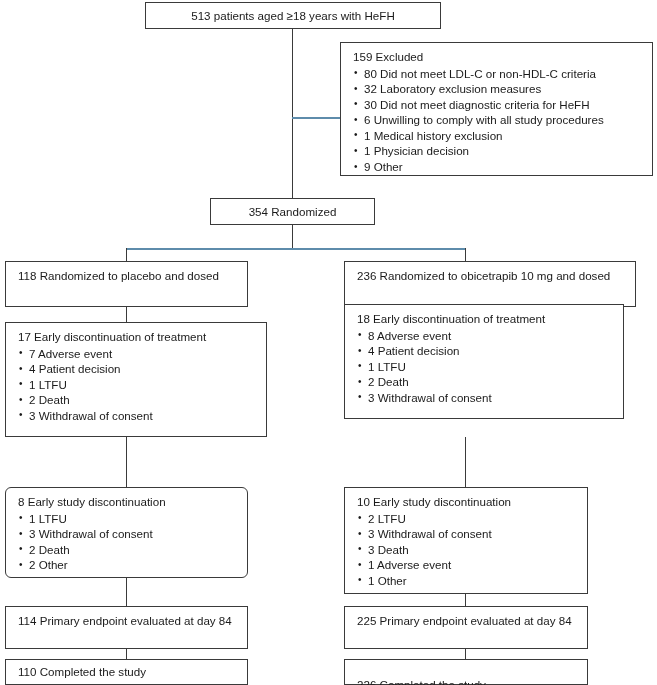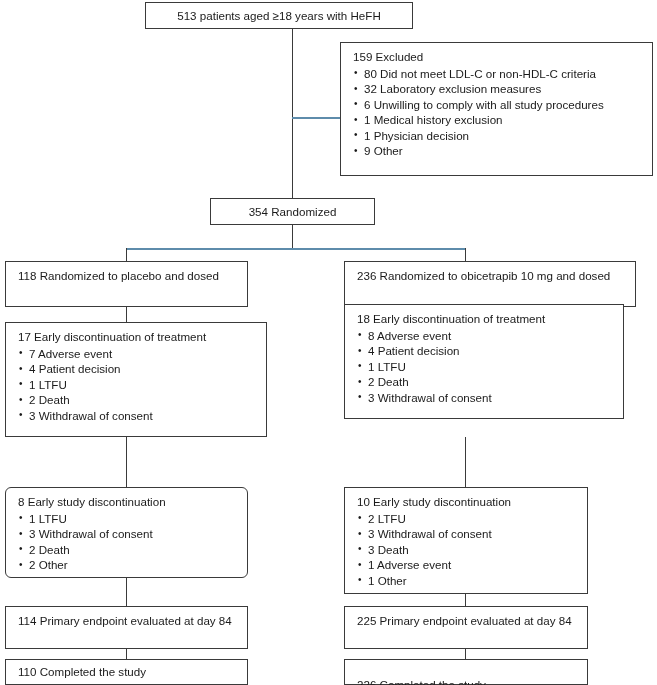--- a/index.html
+++ b/index.html
@@ -72,7 +72,7 @@
   <div class="ln v" style="left:465px;top:594px;height:12px;"></div>
   <div class="ln v" style="left:465px;top:649px;height:10px;"></div>
 
-  <div class="box center" style="left:145px;top:2px;width:268px;height:27px;padding-top:5px;">
+  <div class="box center" style="left:145px;top:2px;width:296px;height:27px;padding-top:5px;">
     <span class="hdr">513 patients aged ≥18 years with HeFH</span>
   </div>
 

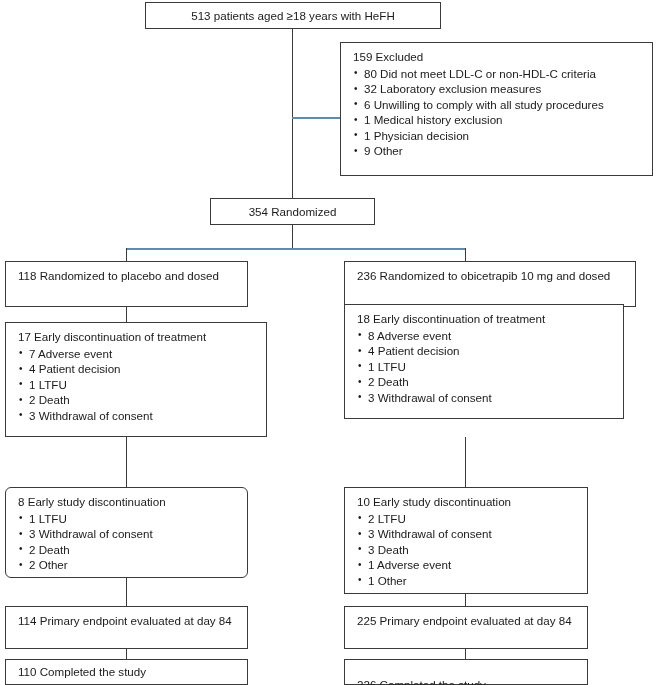--- a/index.html
+++ b/index.html
@@ -81,6 +81,7 @@
     <ul>
       <li>80 Did not meet LDL-C or non-HDL-C criteria</li>
       <li>32 Laboratory exclusion measures</li>
+      <li>30 Did not meet diagnostic criteria for HeFH</li>
       <li>6 Unwilling to comply with all study procedures</li>
       <li>1 Medical history exclusion</li>
       <li>1 Physician decision</li>

